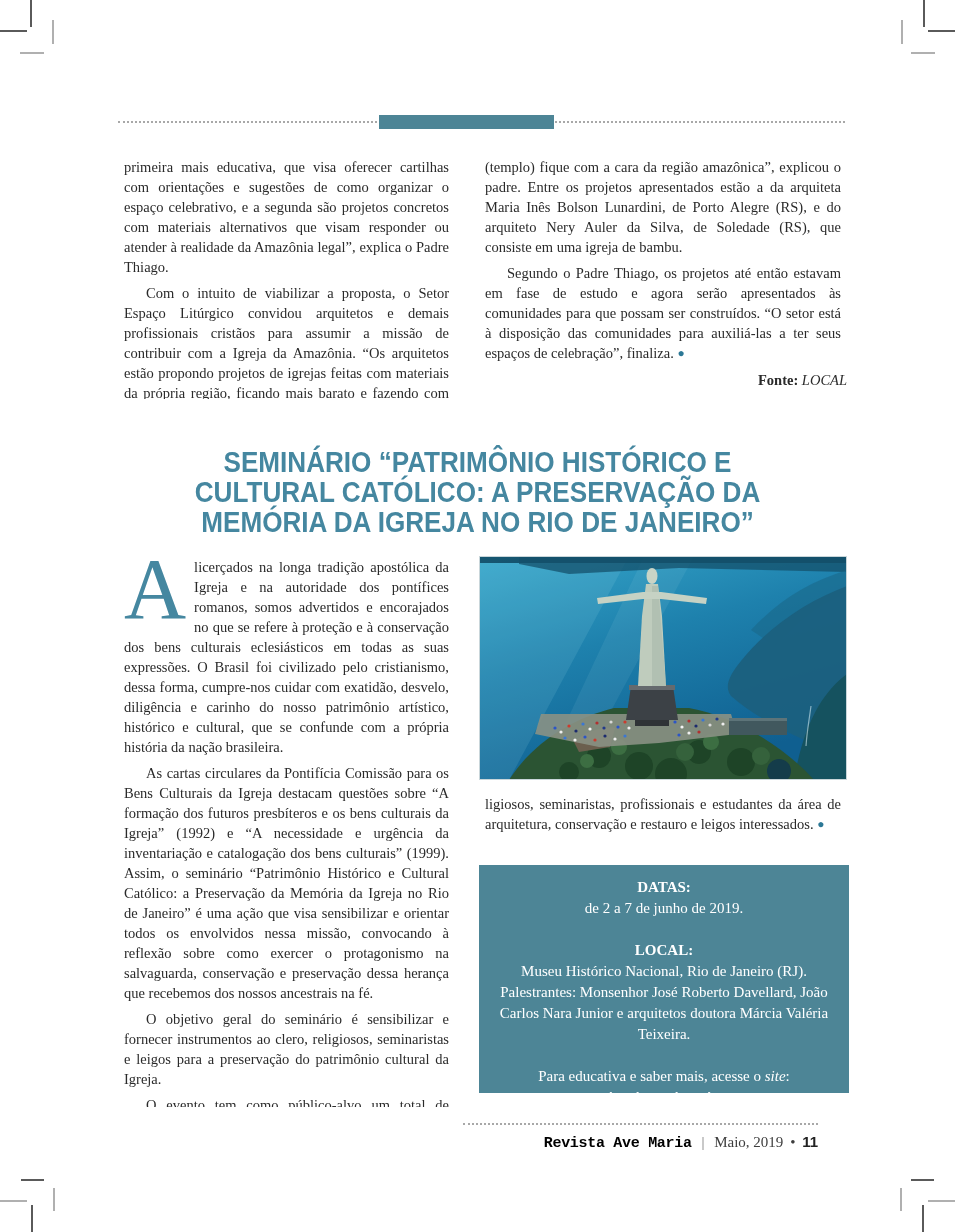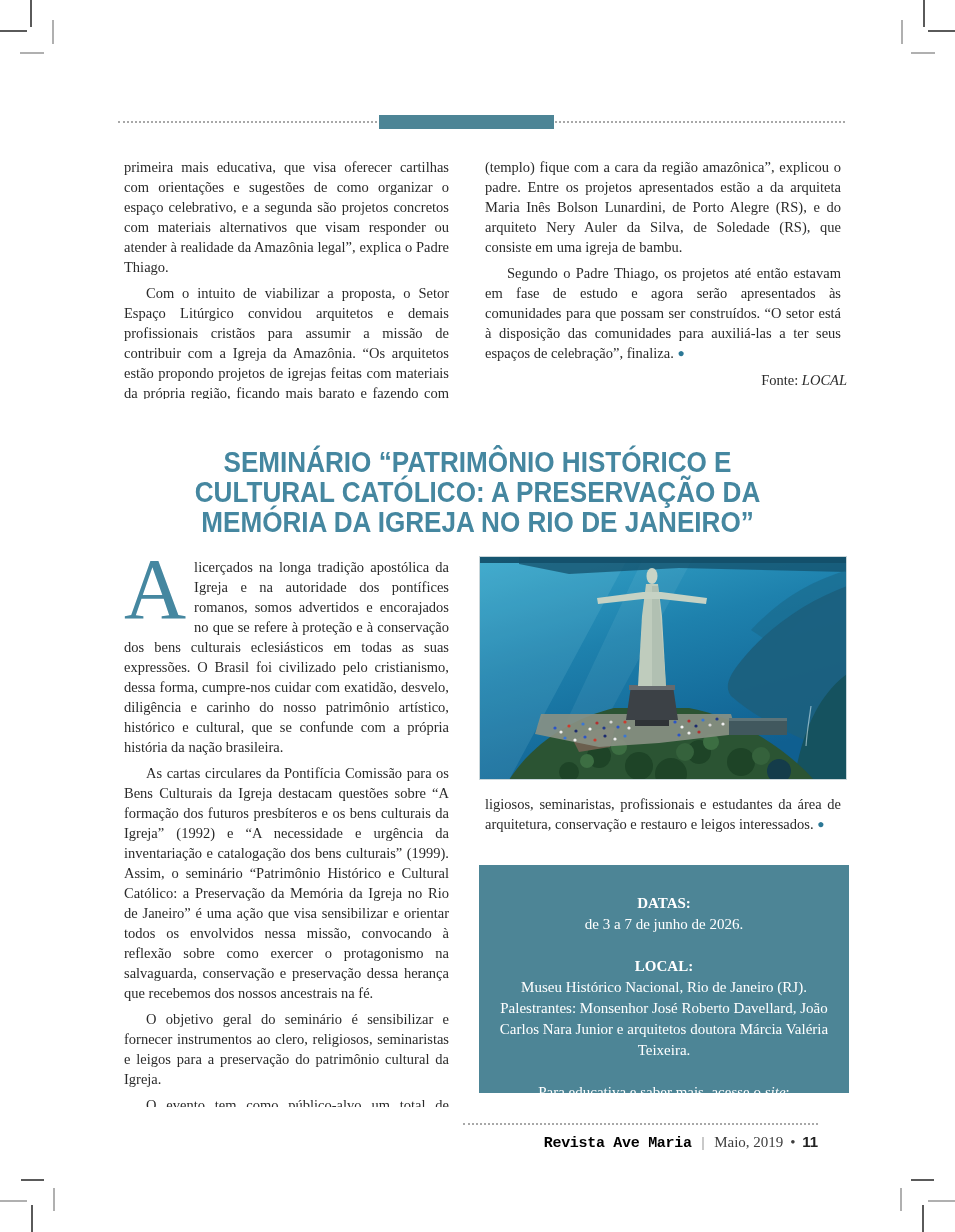--- a/index.html
+++ b/index.html
@@ -21,7 +21,7 @@
   .col p.indent { text-indent:22px; }
 
   .fonte { position:absolute; left:479px; top:372px; width:368px; text-align:right; font-size:14.5px; }
-  .fonte .lbl { font-weight:normal;text-align:right; }
+  .fonte .lbl { font-weight:bold;text-align:right; }
   .fonte .val { font-style:italic; }
 
   .headline {

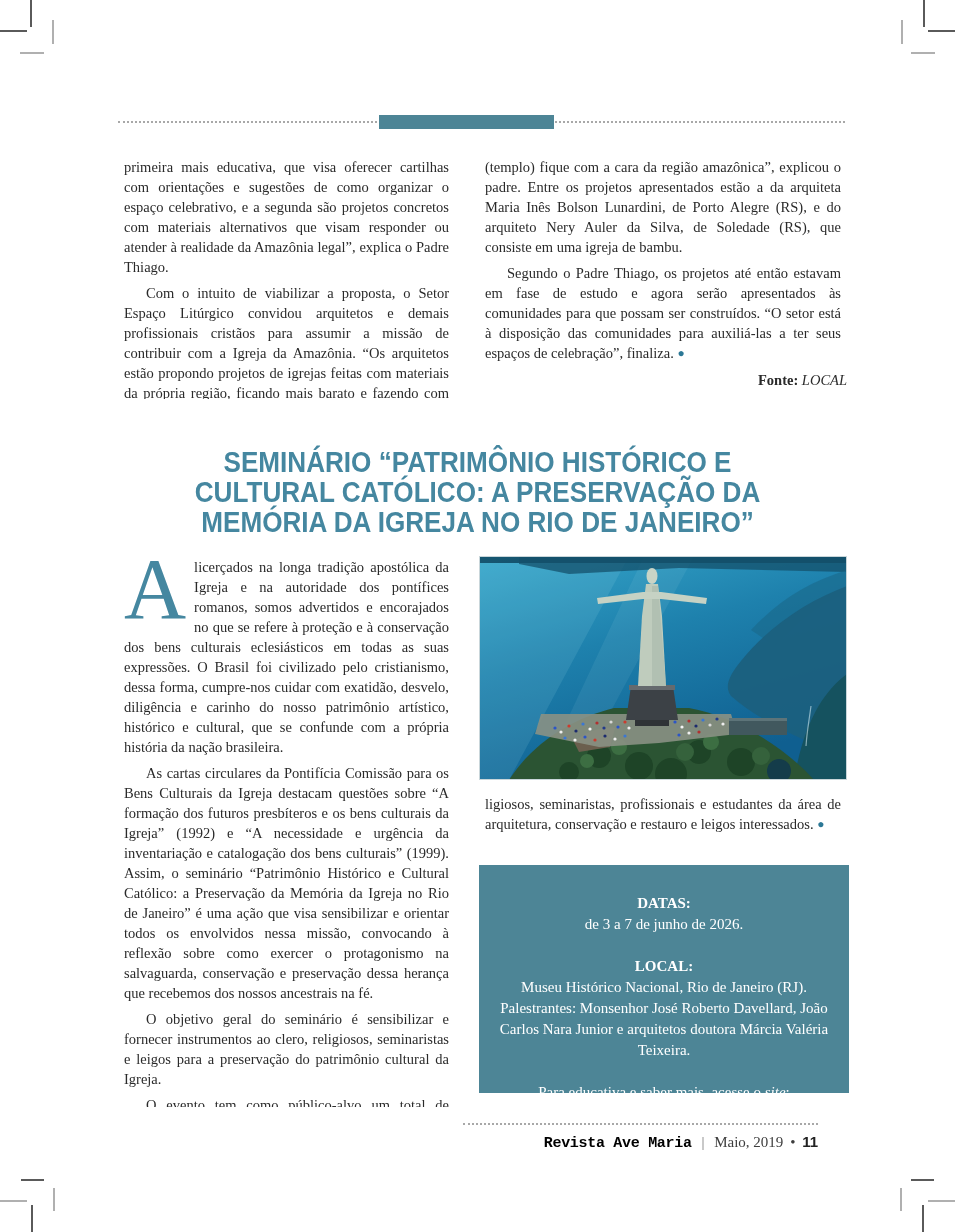--- a/index.html
+++ b/index.html
@@ -43,7 +43,7 @@
   .infobox {
     position:absolute; left:479px; top:865px; width:370px; height:228px;
     background:#4d8596; color:#ffffff; text-align:center;
-    font-size:15px; line-height:21px; box-sizing:border-box; padding:28px 16px;
+    font-size:15px; line-height:21px; box-sizing:border-box; padding:12px 16px;
   }
   .infobox .b { font-weight:bold; }
   .infobox .gap { height:21px; }

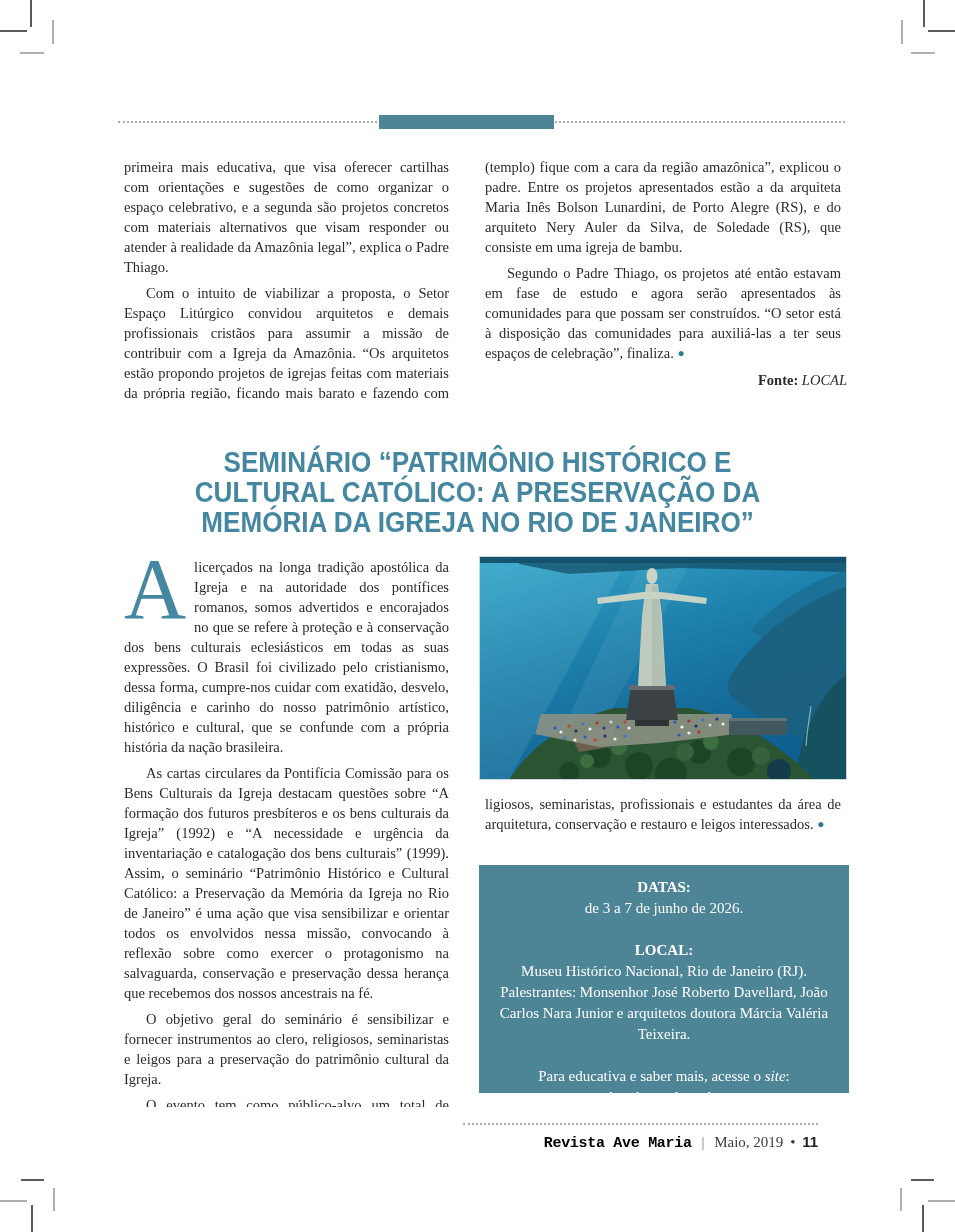--- a/index.html
+++ b/index.html
@@ -196,7 +196,7 @@
 
   <div class="infobox">
     <div class="b">DATAS:</div>
-    <div>de 3 a 7 de junho de 2026.</div>
+    <div>de 2 a 7 de junho de 2019.</div>
     <div class="gap"></div>
     <div class="b">LOCAL:</div>
     <div>Museu Histórico Nacional, Rio de Janeiro (RJ). Palestrantes: Monsenhor José Roberto Davellard, João Carlos Nara Junior e arquitetos doutora Márcia Valéria Teixeira.</div>

